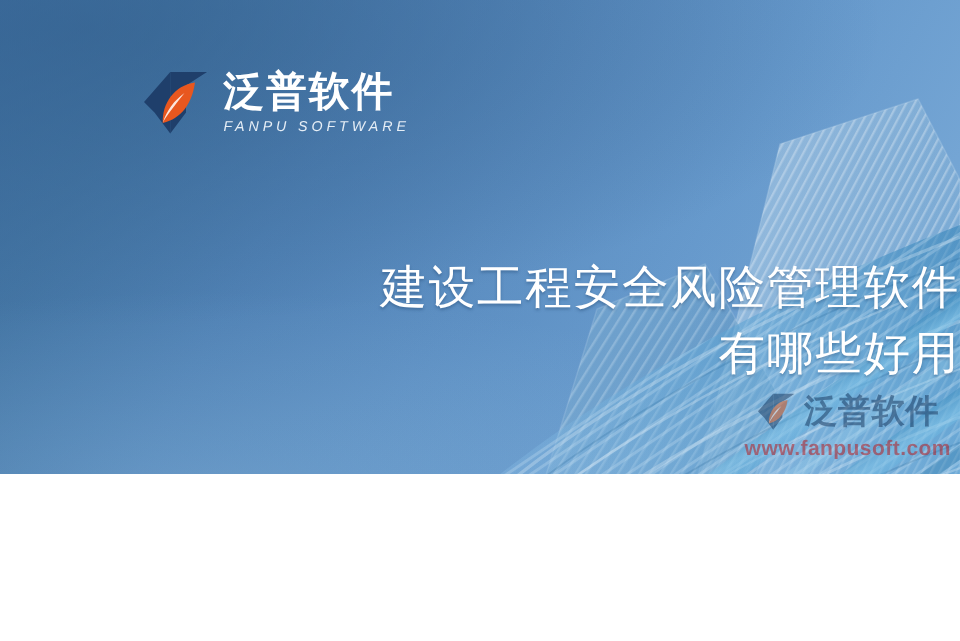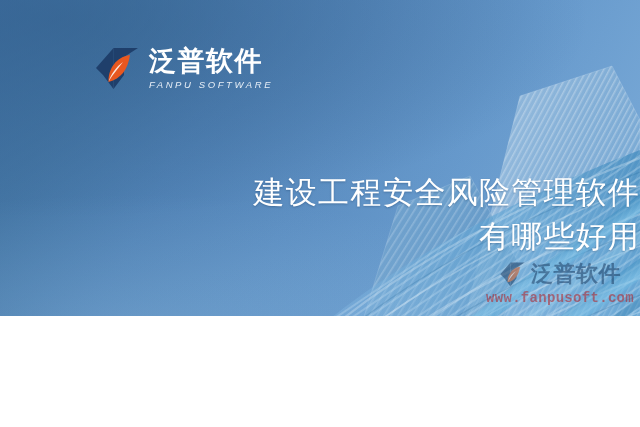--- a/index.html
+++ b/index.html
@@ -142,7 +142,7 @@
   }
   .wm-url {
     margin-top: 1px;
-    font-family: Liberation Mono, monospace;
+    font-family: Liberation Sans, sans-serif;
     font-size: 14px;
     font-weight: 700;
     color: #b41f24;

